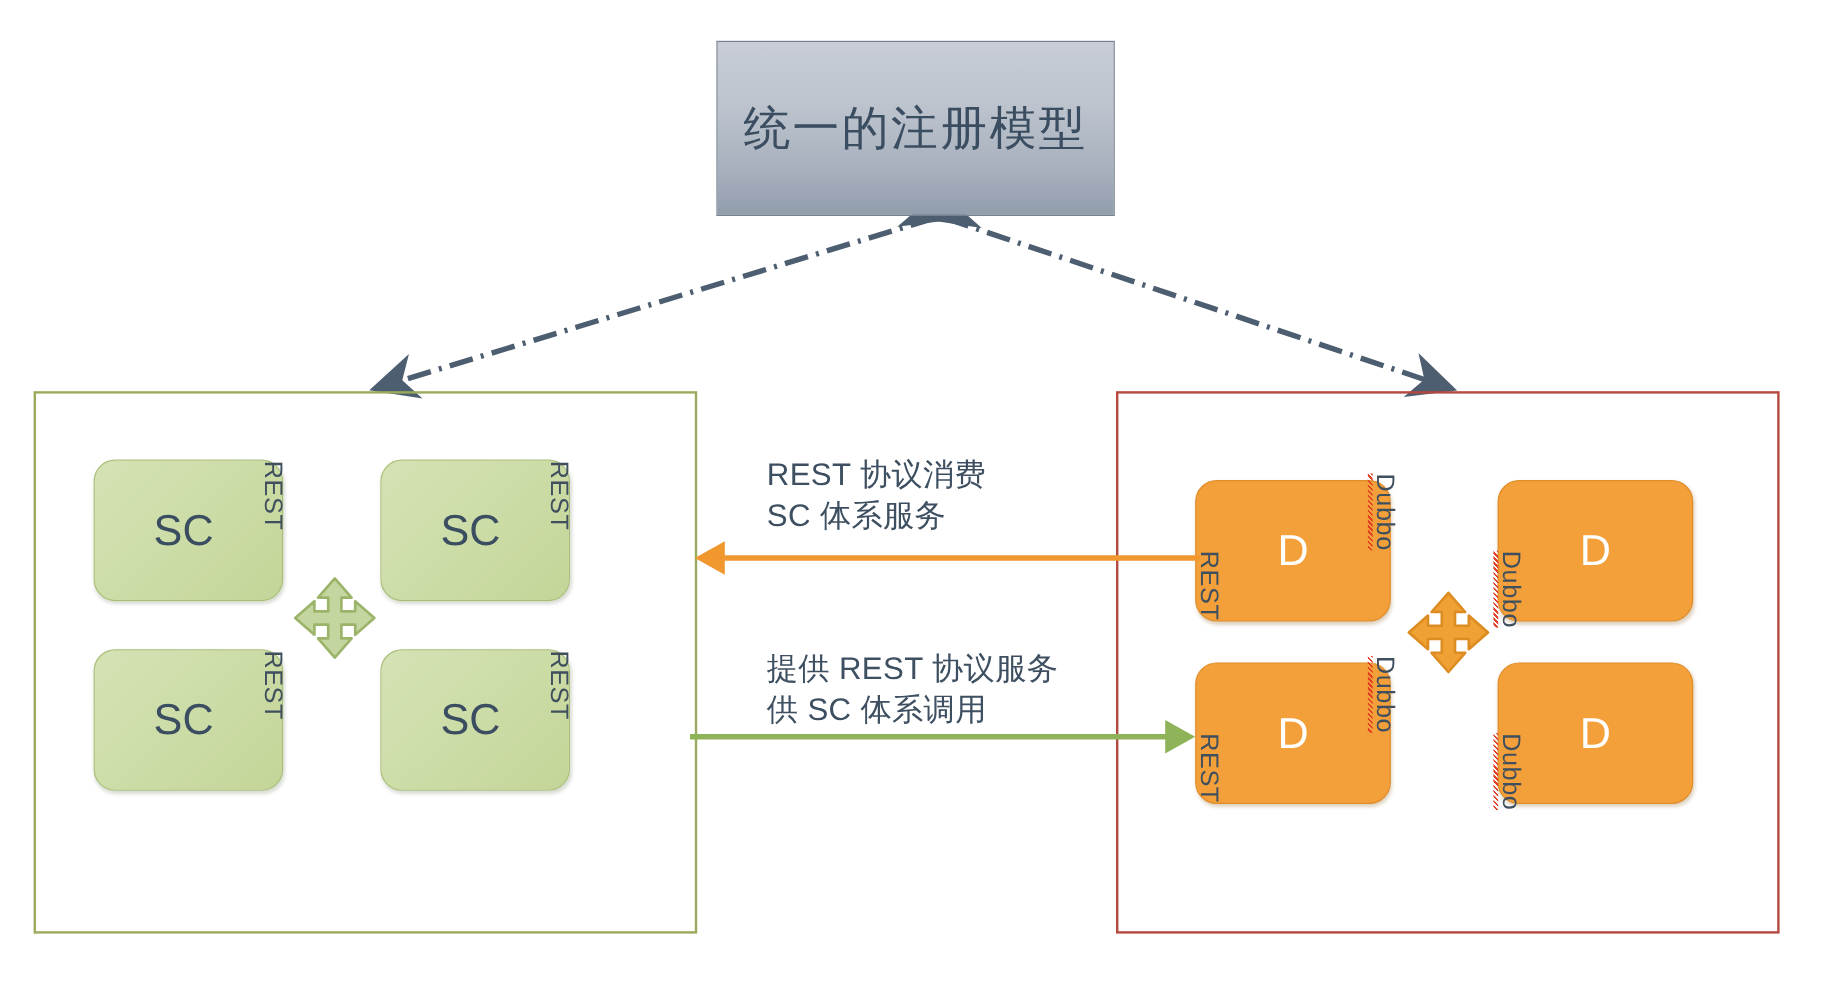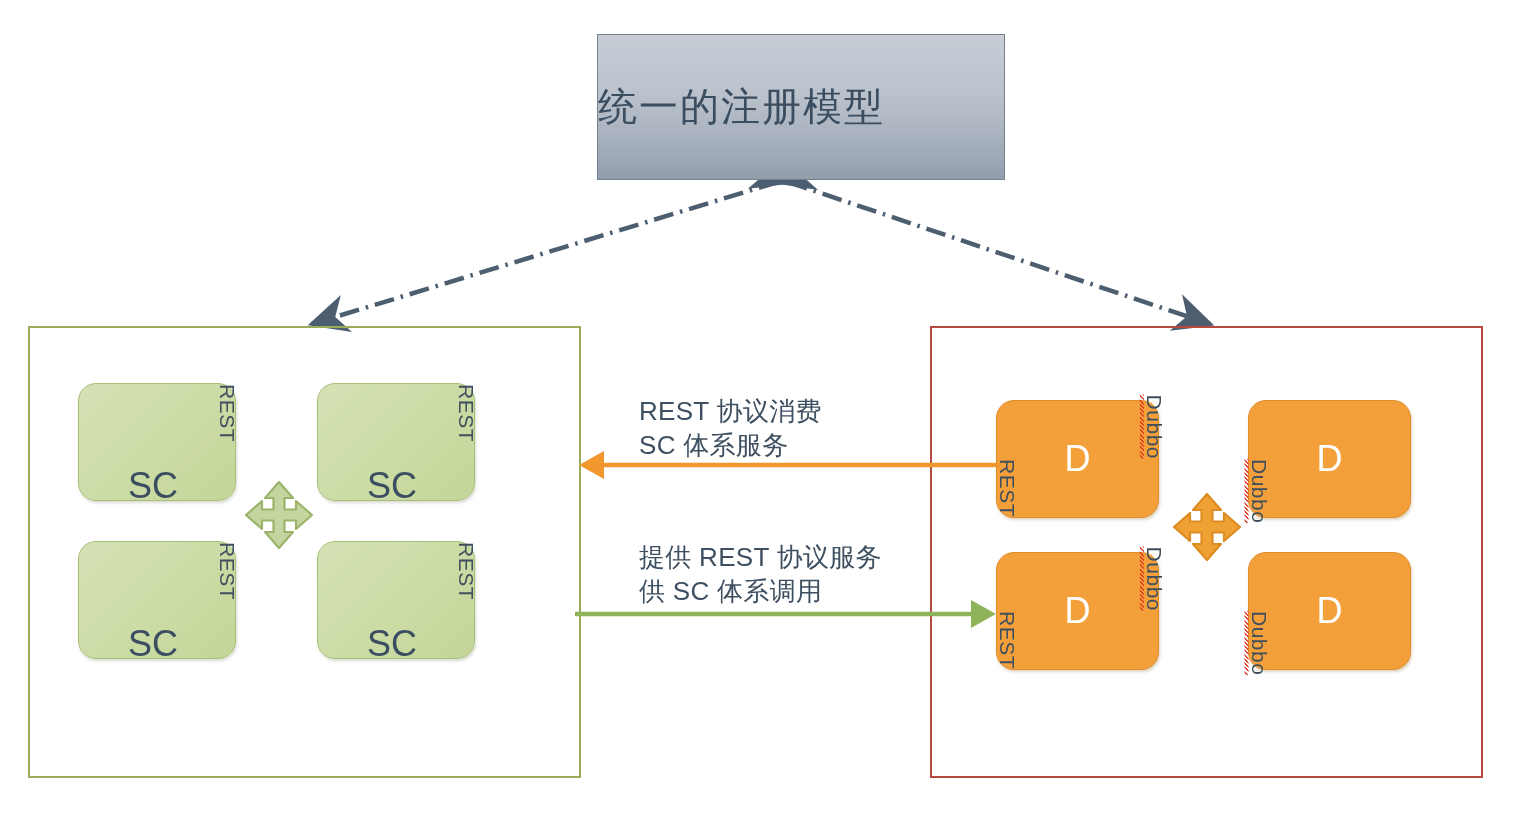--- a/index.html
+++ b/index.html
@@ -23,14 +23,14 @@
     position: absolute;
     left: 597px;
     top: 34px;
-    width: 408px;
+    width: 332px;
     height: 146px;
     background: linear-gradient(to bottom, #c8cdd6 0%, #bcc3cd 38%, #a8b1be 72%, #929dac 100%);
     border: 1.5px solid #76818f;
     box-sizing: border-box;
     display: flex;
     align-items: center;
-    justify-content: flex-start;
+    justify-content: center;
   }
   .title-text {
     font-size: 39px;

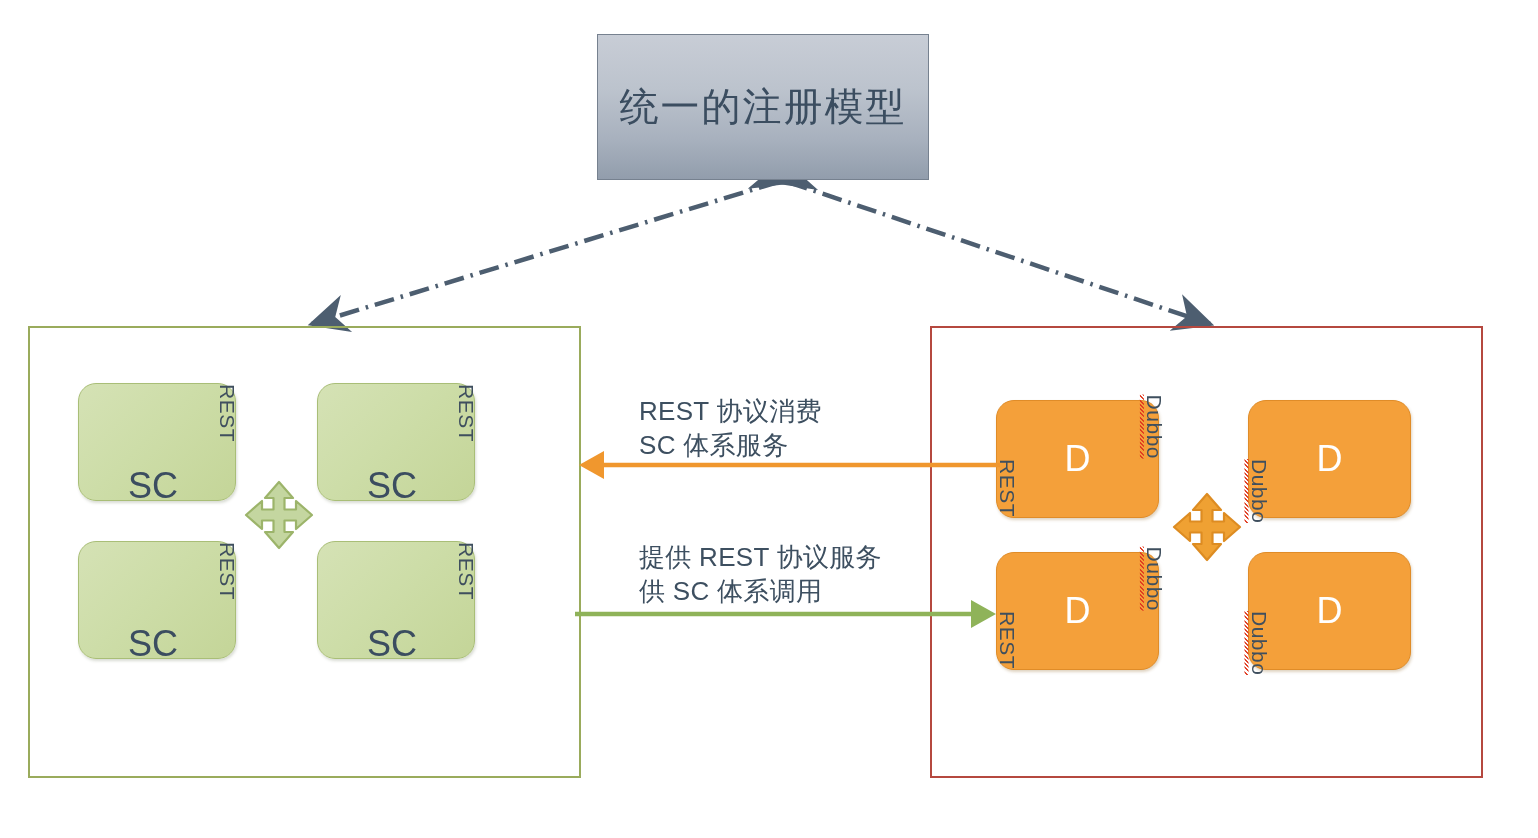--- a/index.html
+++ b/index.html
@@ -253,7 +253,7 @@
              L19 30.5 L30.5 30.5 L30.5 19 L22 19 Z" fill="#efa133" stroke="#dd8c22" stroke-width="2.2" stroke-linejoin="round"></path>
   </svg>
 
-  <div class="caption" style="left:639px; top:394px;">REST 协议消费
+  <div class="caption" style="left:639px; top:378px;">REST 协议消费
 SC 体系服务</div>
 
   <div class="caption" style="left:639px; top:524px;margin-top:16px;">提供 REST 协议服务

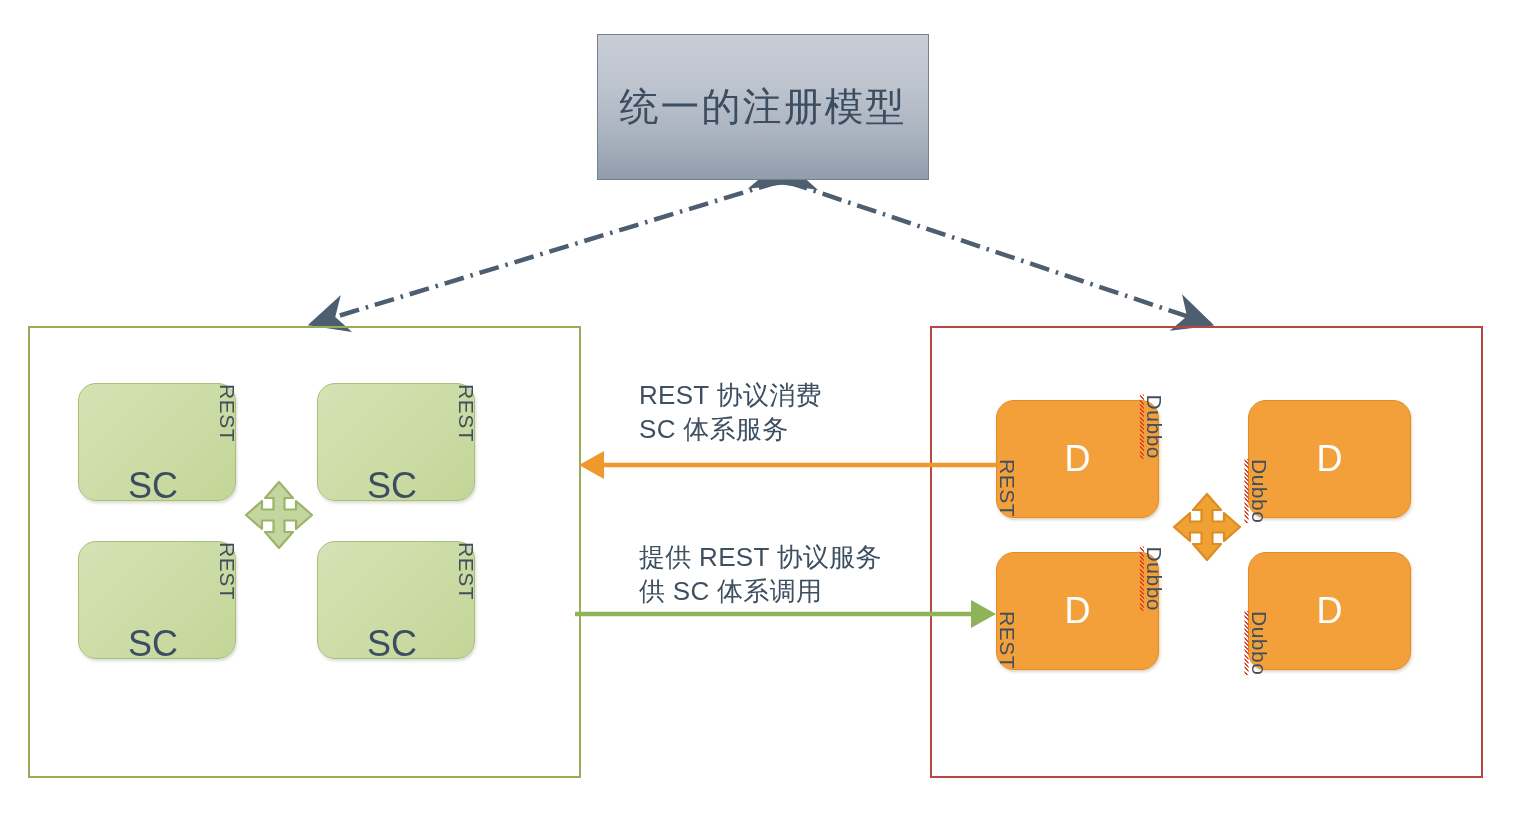--- a/index.html
+++ b/index.html
@@ -92,7 +92,6 @@
     left: 50%;
     transform: translate(-58%, -50%);
     color: #3b4d60;
-    margin-top: 44px;
   }
   .node.d .node-main {
     left: 50%;

